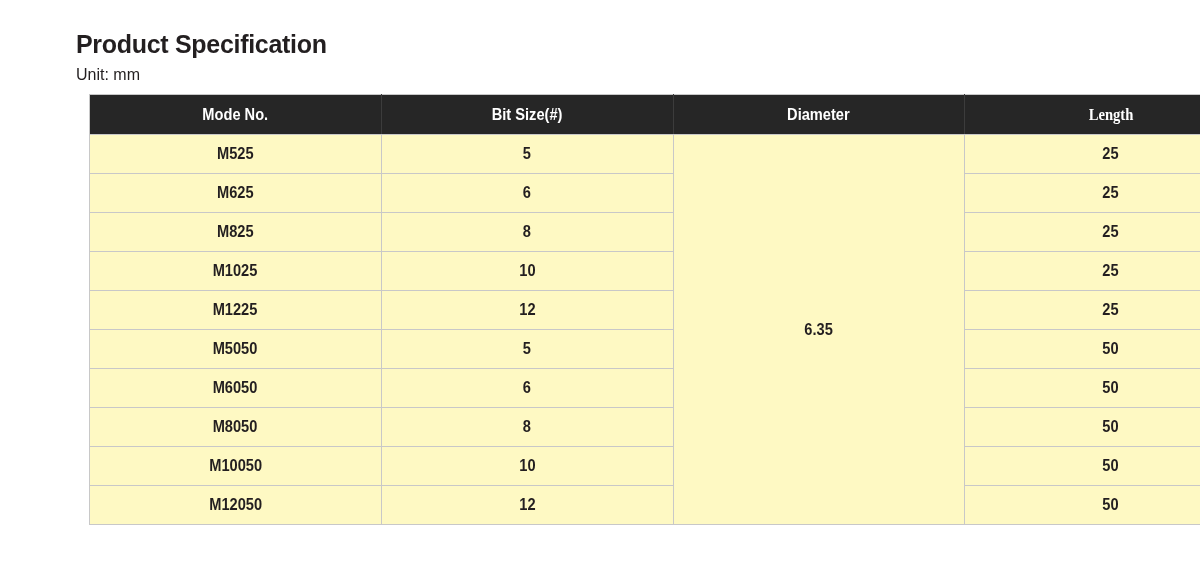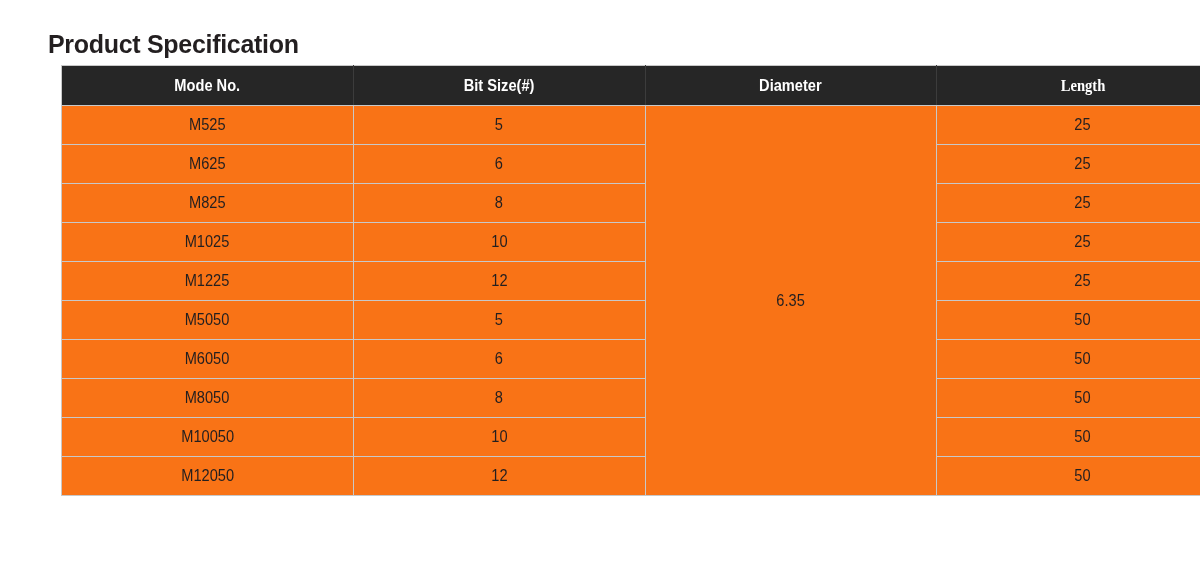--- a/index.html
+++ b/index.html
@@ -13,7 +13,7 @@
     overflow: hidden;
   }
   .page {
-    padding: 30px 60px 0 48px;
+    padding: 30px 60px 0 76px;
   }
   .page-title {
     margin: 0 0 6px 0;

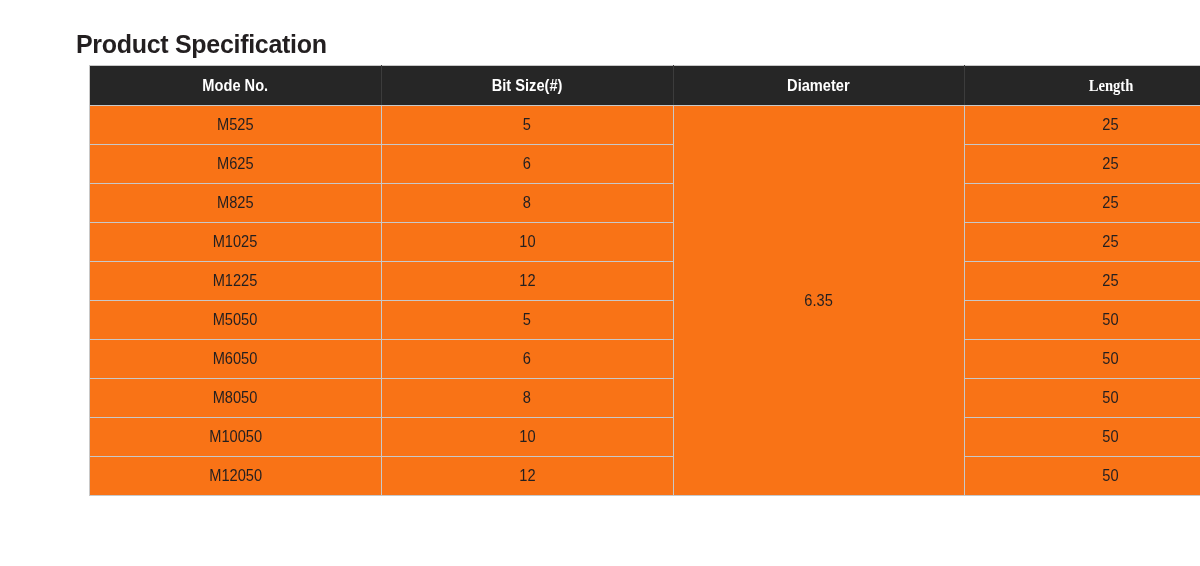--- a/index.html
+++ b/index.html
@@ -76,6 +76,7 @@
 
 <div class="page">
   <h1 class="page-title">Product Specification</h1>
+  <div class="unit-label">Unit: mm</div>
 
   <table class="spec-table">
     <thead>

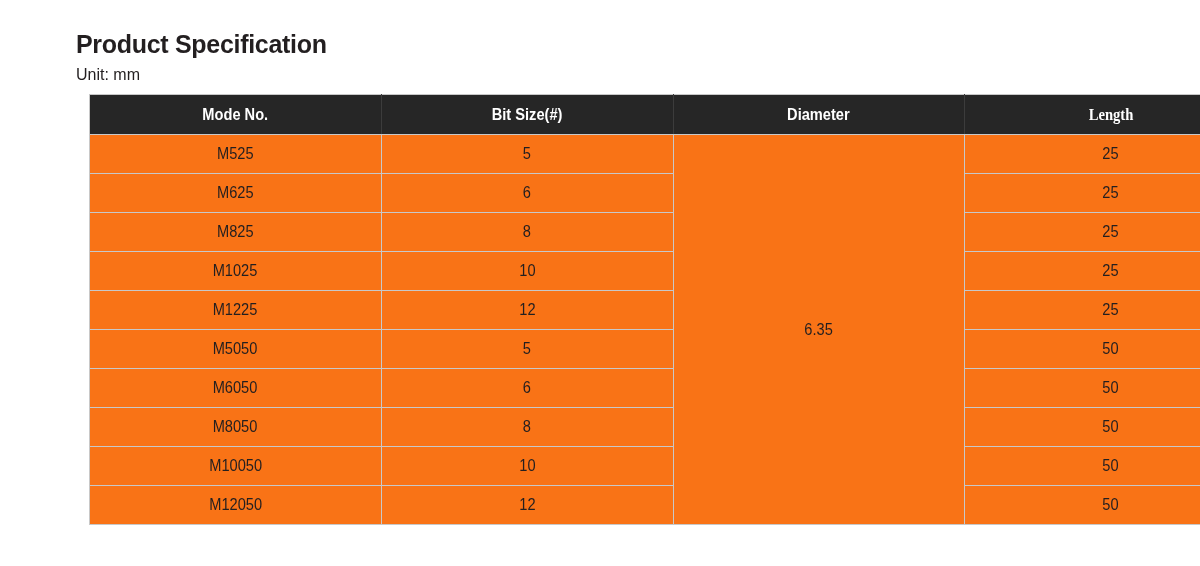--- a/index.html
+++ b/index.html
@@ -57,10 +57,10 @@
     text-align: center;
     vertical-align: middle;
     font-size: 17px;
-    font-weight: 400;
+    font-weight: 700;
     color: #231f20;
     border: 1px solid #c8c8c8;
-    background: #f97316;
+    background: #fef9c3;
     padding: 0;
   }
   

